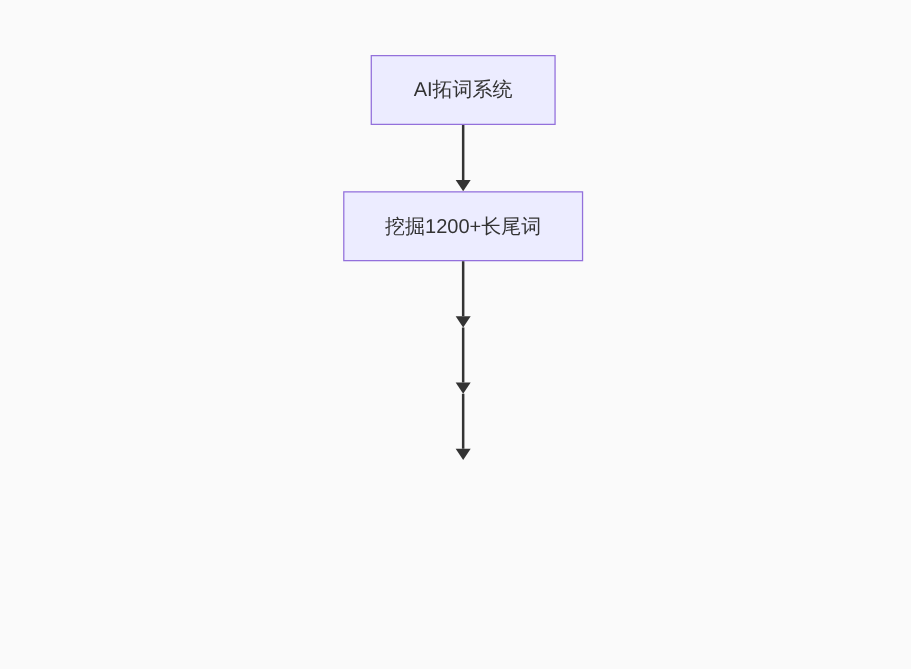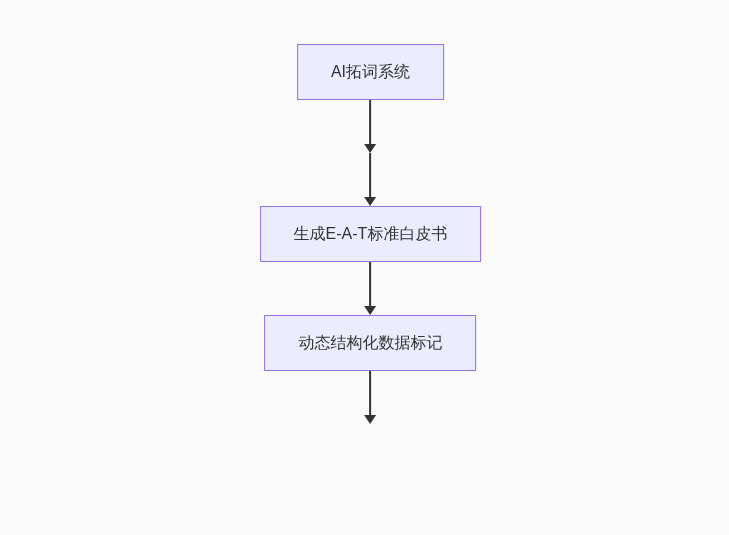--- a/index.html
+++ b/index.html
@@ -76,6 +76,7 @@
       <div class="edge-arrowhead"></div>
     </div>
 
+    <div class="flow-node">挖掘1200+长尾词</div>
 
     <div class="flow-edge">
       <div class="edge-line"></div>

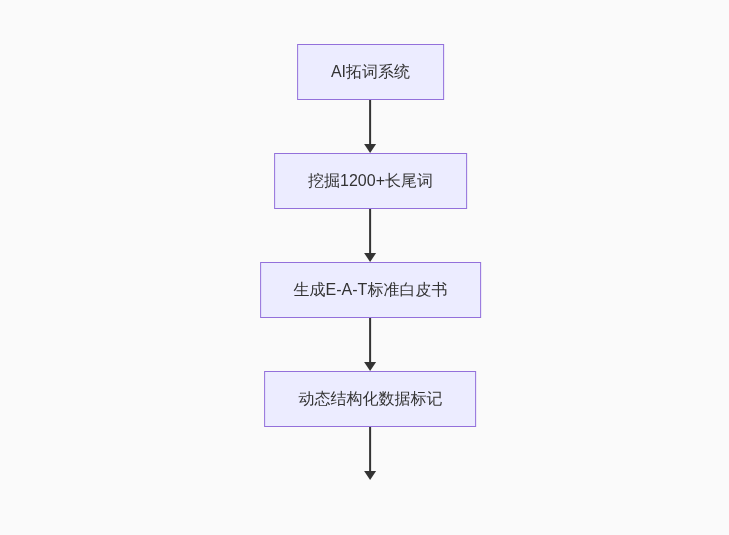--- a/index.html
+++ b/index.html
@@ -83,7 +83,6 @@
       <div class="edge-arrowhead"></div>
     </div>
 
-    <div class="flow-node">生成E-A-T标准白皮书</div>
 
     <div class="flow-edge">
       <div class="edge-line"></div>

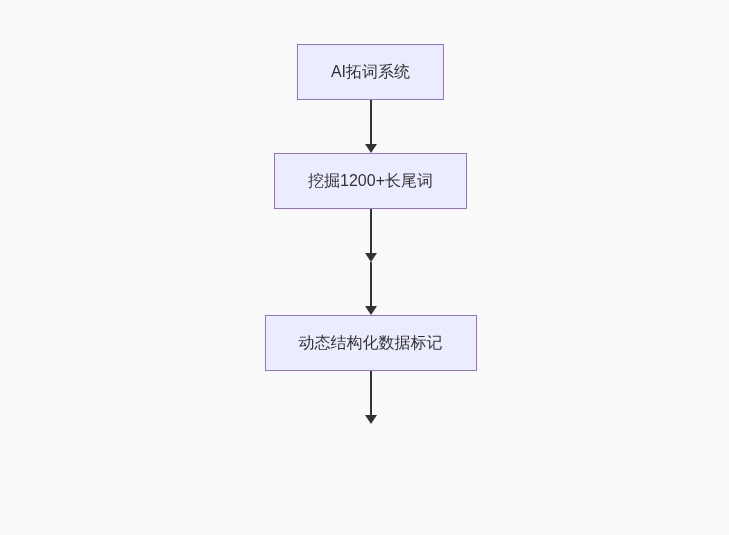--- a/index.html
+++ b/index.html
@@ -89,7 +89,6 @@
       <div class="edge-arrowhead"></div>
     </div>
 
-    <div class="flow-node">动态结构化数据标记</div>
 
     <div class="flow-edge">
       <div class="edge-line"></div>

